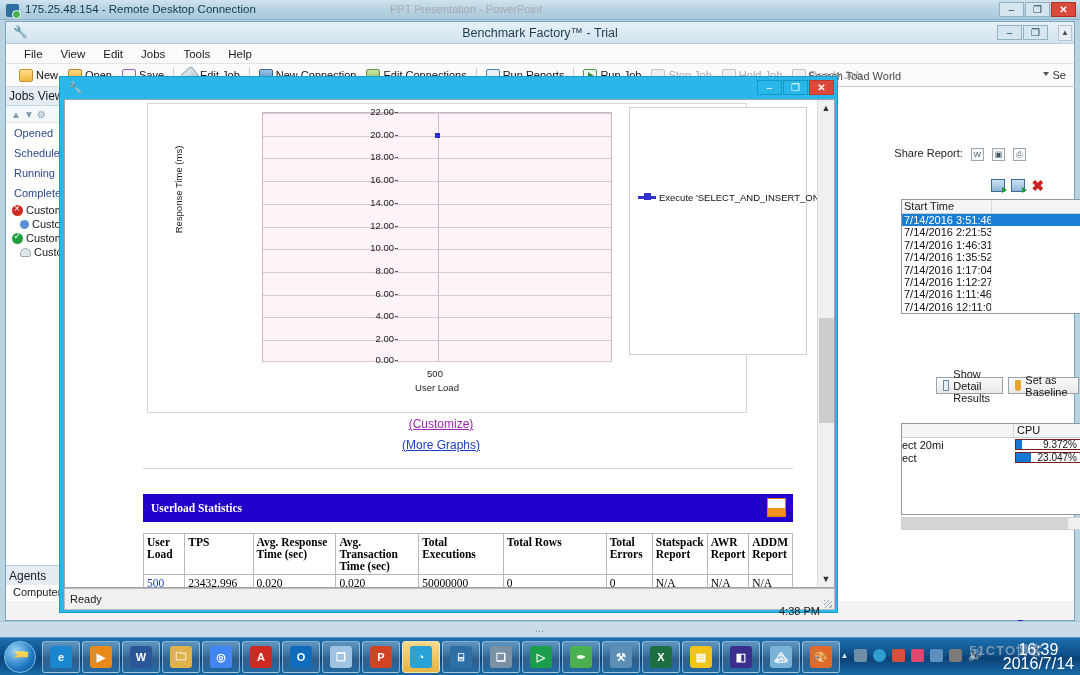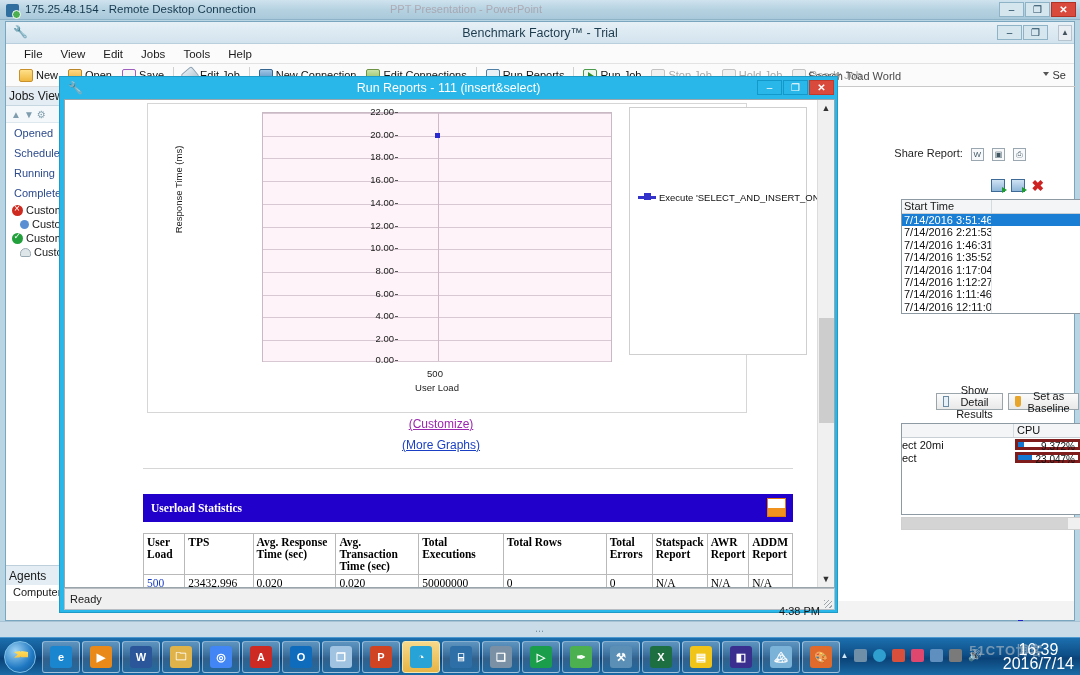--- a/index.html
+++ b/index.html
@@ -590,7 +590,6 @@
   <div id="dialog">
     <div id="dlg-titlebar">
       <span id="dlg-icon">🔧</span>
-      <span id="dlg-title">Run Reports - 111 (insert&amp;select)</span>
       <div class="winbtns" id="dlg-winbtns">
         <div class="winbtn">–</div>
         <div class="winbtn">❐</div>

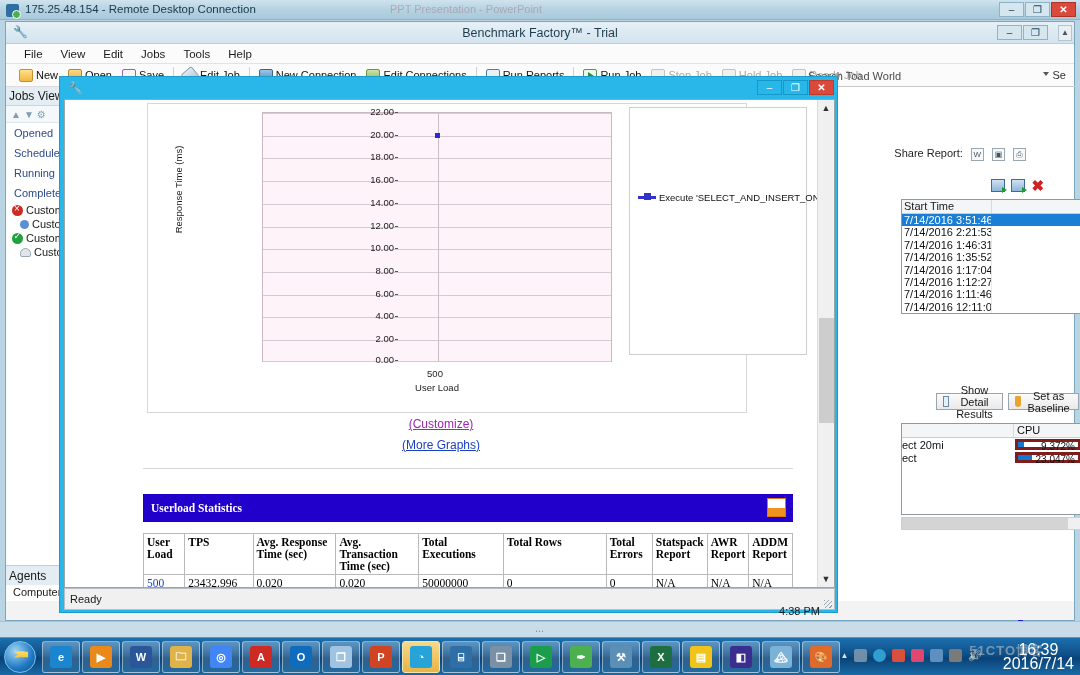--- a/index.html
+++ b/index.html
@@ -189,7 +189,7 @@
   .st-row.sel { background: #1a7fd4; color: #fff; }
   .st-row.sel .c1 { border-right-color: #1a7fd4; }
 
-  #detail-buttons { position: absolute; left: 868px; top: 306px; display: flex; gap: 5px; text-align: center; }
+  #detail-buttons { position: absolute; left: 868px; top: 290px; display: flex; gap: 5px; }
   .dbtn {
     height: 17px; background: linear-gradient(#fbfbfb,#e9e9e9); border: 1px solid #9aa4ab;
     font-size: 11px; color: #151515; padding: 0 6px; display:flex; align-items:center; gap:4px;

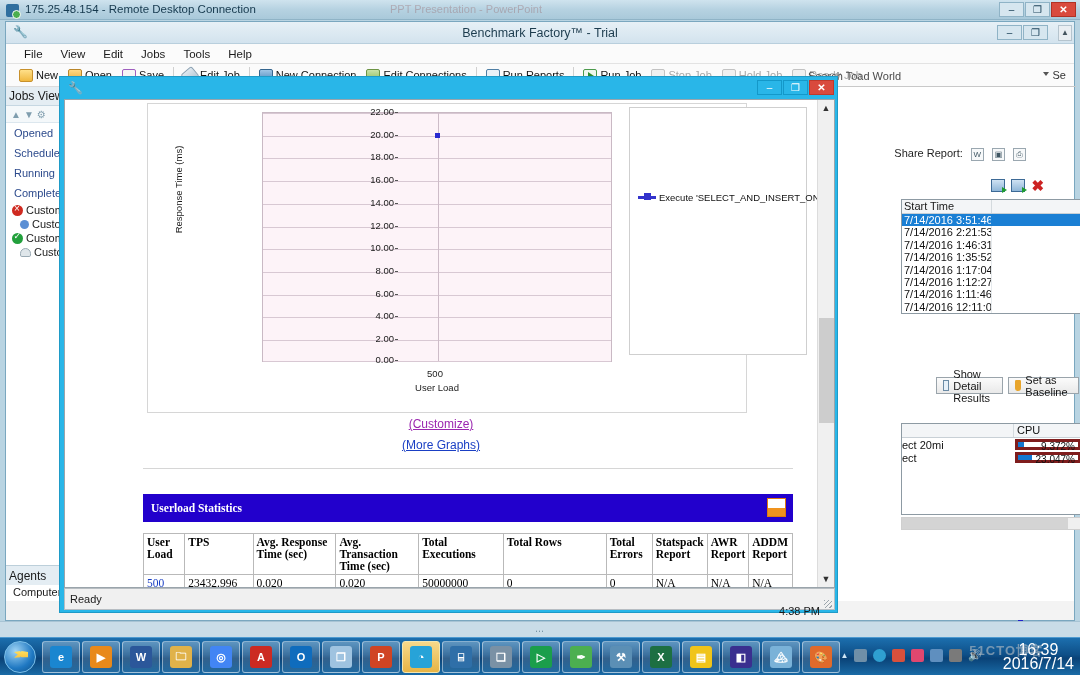--- a/index.html
+++ b/index.html
@@ -207,7 +207,7 @@
   .cpu-row { height: 13px; display:flex; font-size:11px; color:#111; align-items:center;}
   .cpu-row .c0 { width: 112px; overflow:hidden; white-space:nowrap; }
   .cpu-row .c1 { width: 68px; padding: 0 1px; }
-  .meter { position: relative; height: 11px; border: 3px solid #7f1d1d; background: #fff; }
+  .meter { position: relative; height: 11px; border: 1px solid #7f1d1d; background: #fff; }
   .meter .fill { position:absolute; left:0; top:0; bottom:0; background:#1477d1; }
   .meter .txt { position:absolute; right:3px; top:-1px; font-size:10px; color:#111; }
   #cpu-hscroll {

